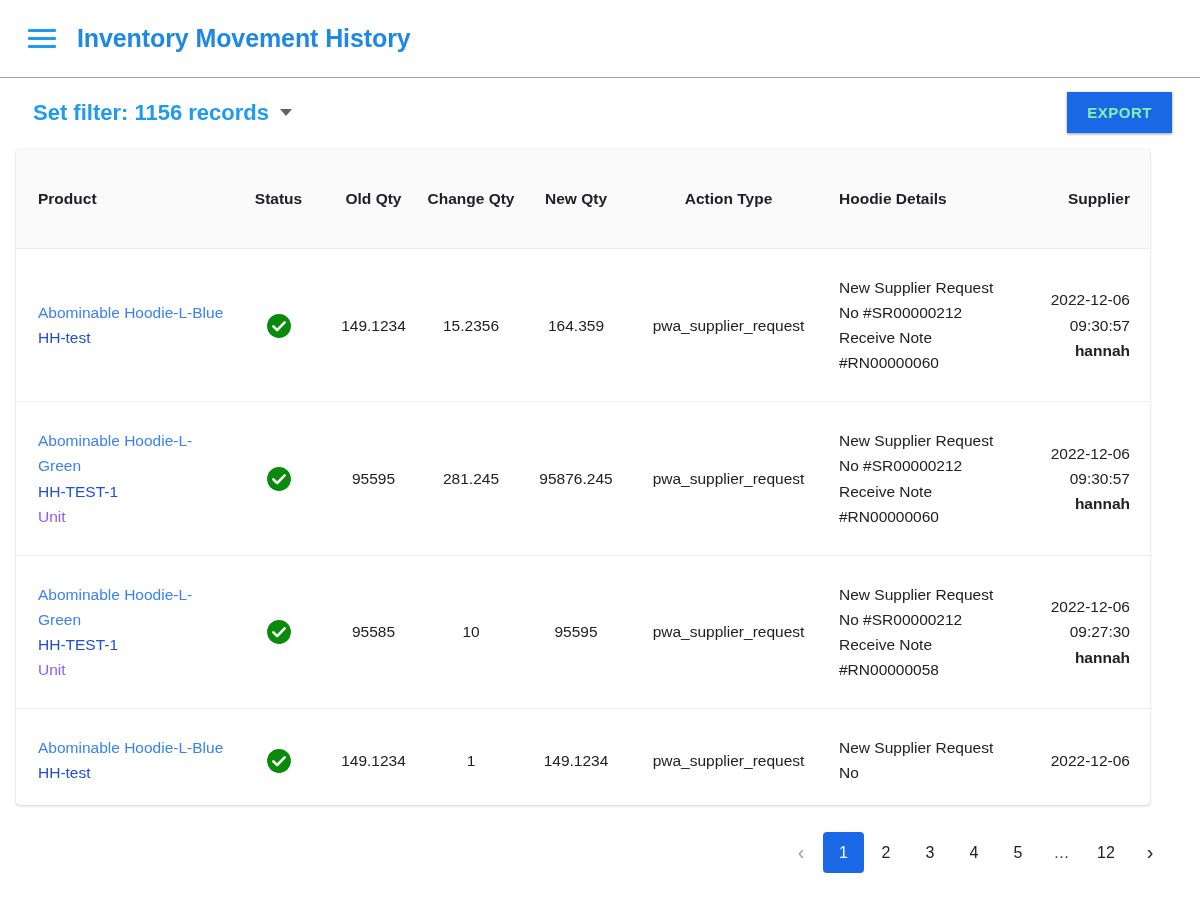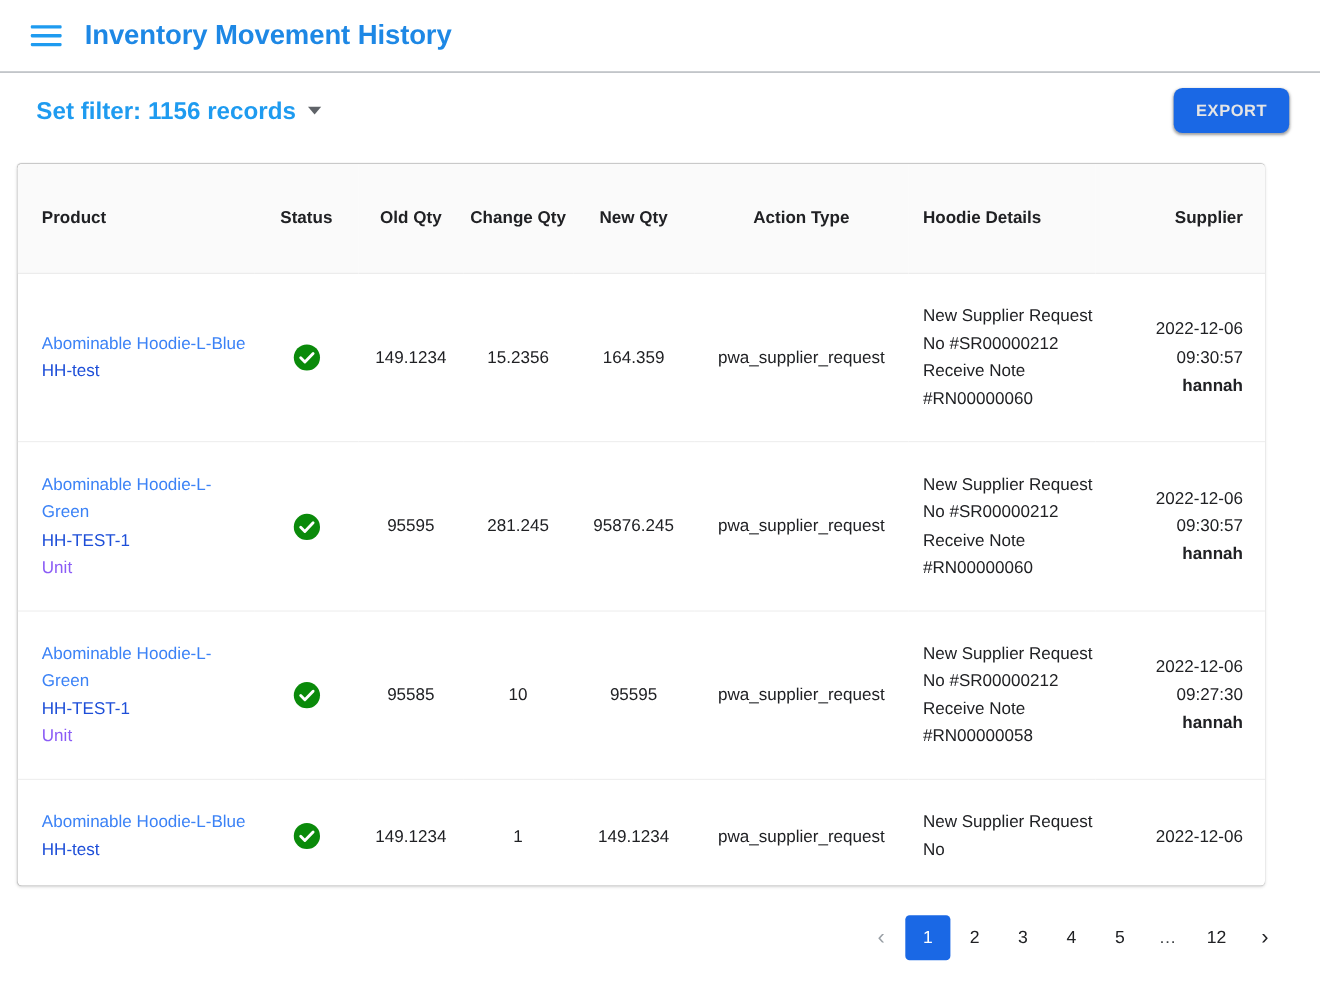--- a/index.html
+++ b/index.html
@@ -15,7 +15,7 @@
 
   
   .appbar {
-    height: 66px;
+    height: 78px;
     display: flex;
     align-items: center;
     padding: 0 0 0 28px;

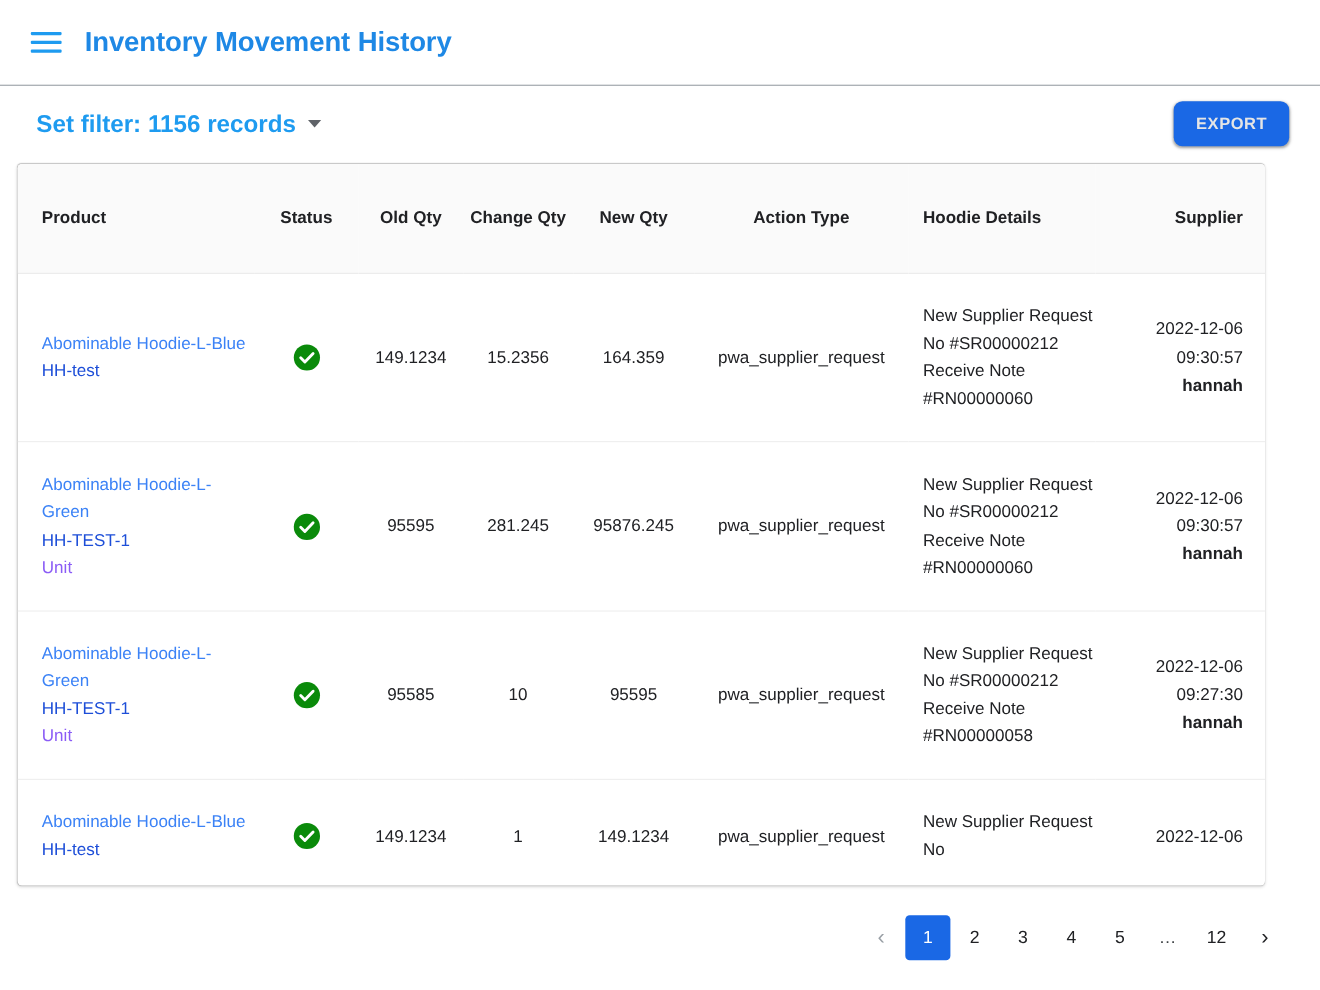--- a/index.html
+++ b/index.html
@@ -80,9 +80,9 @@
     right: 28px;
     top: 14px;
     background: #1a68e5;
-    color: #e5e5e5;
+    color: #86efac;
     border: none;
-    border-radius: 8px;
+    border-radius: 0;
     font-family: "Liberation Sans", sans-serif;
     font-size: 15px;
     font-weight: bold;

